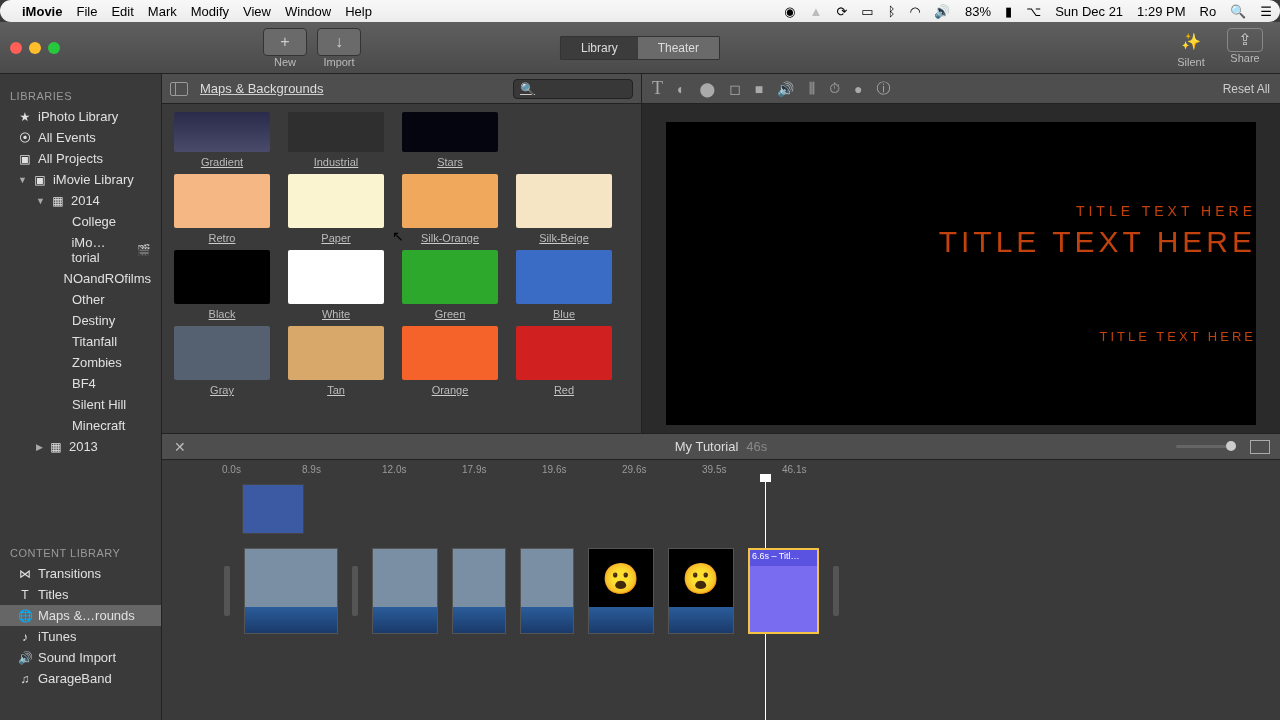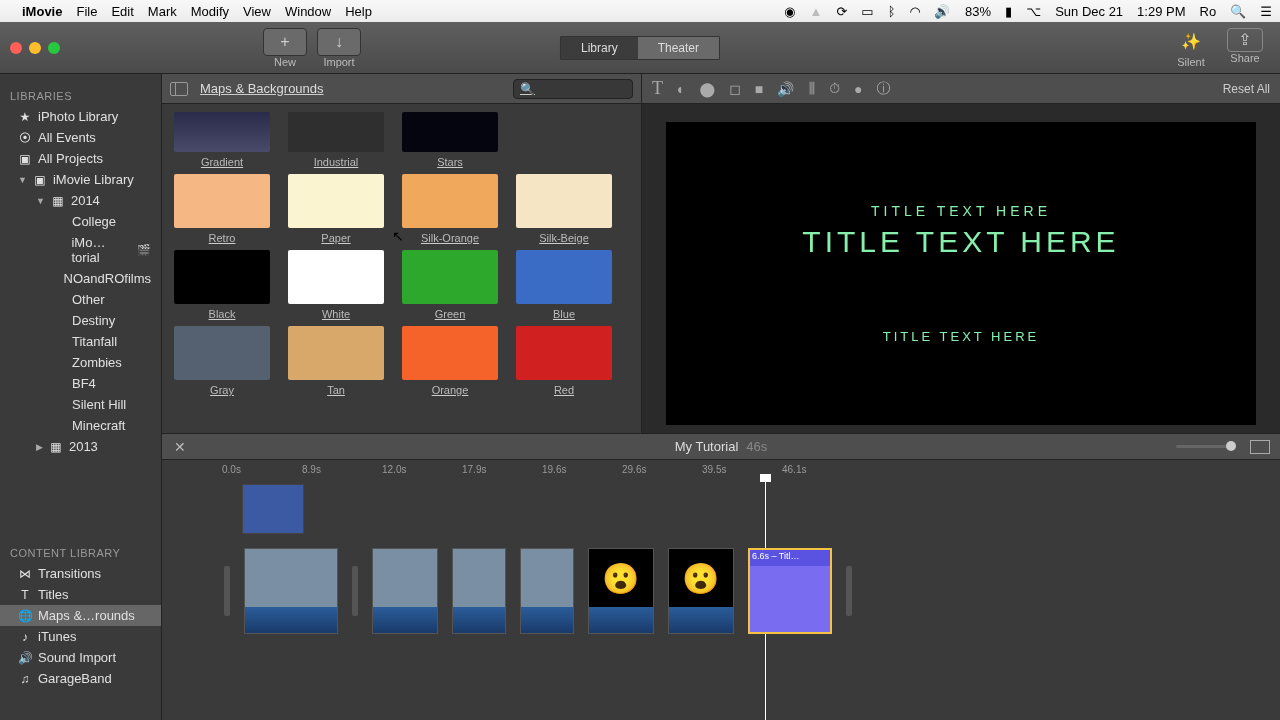--- a/index.html
+++ b/index.html
@@ -6,7 +6,7 @@
 body { width: 1280px; height: 720px; background: #3a3a3a; overflow: hidden; color: #ccc; }
 
 
-.menubar { height: 22px; background: linear-gradient(#f8f8f8,#ececec); display: flex; align-items: center; font-size: 13px; color: #000; padding: 0 8px; justify-content: space-between; }
+.menubar { height: 22px; background: linear-gradient(#f8f8f8,#ececec); display: flex; align-items: center; font-size: 13px; color: #000; padding: 0 8px; justify-content: space-between; border-radius: 11px; }
 .menubar .left, .menubar .right { display: flex; align-items: center; gap: 14px; }
 .menubar .app { font-weight: bold; }
 .menubar .icon { font-size: 13px; }

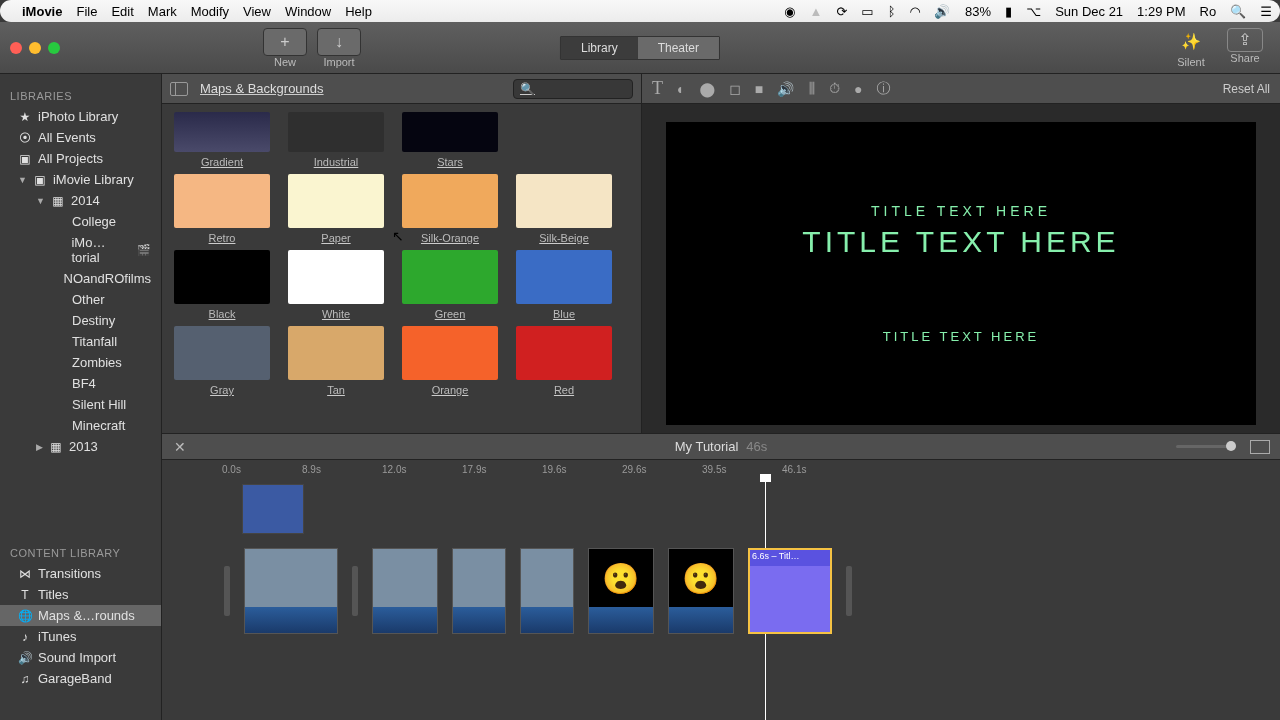--- a/index.html
+++ b/index.html
@@ -60,7 +60,7 @@
 .viewer-toolbar .vico { font-size: 14px; color: #aaa; }
 .viewer-toolbar .reset { margin-left: auto; color: #ccc; font-size: 12px; }
 .canvas { flex: 1; display: flex; align-items: center; justify-content: center; padding: 18px 24px 8px; }
-.frame { width: 100%; height: 100%; background: #000; display: flex; flex-direction: column; align-items: center; justify-content: center; color: #86efac; letter-spacing: 4px; font-family: "Helvetica Neue", Arial, sans-serif;}
+.frame { width: 100%; height: 100%; background: #000; display: flex; flex-direction: column; align-items: flex-end; justify-content: center; color: #c2410c; letter-spacing: 4px; font-family: "Helvetica Neue", Arial, sans-serif;}
 .frame .t-small { font-size: 14px; margin-bottom: 6px; }
 .frame .t-large { font-size: 30px; margin-bottom: 70px; }
 .frame .t-bottom { font-size: 13px; letter-spacing: 3px; }

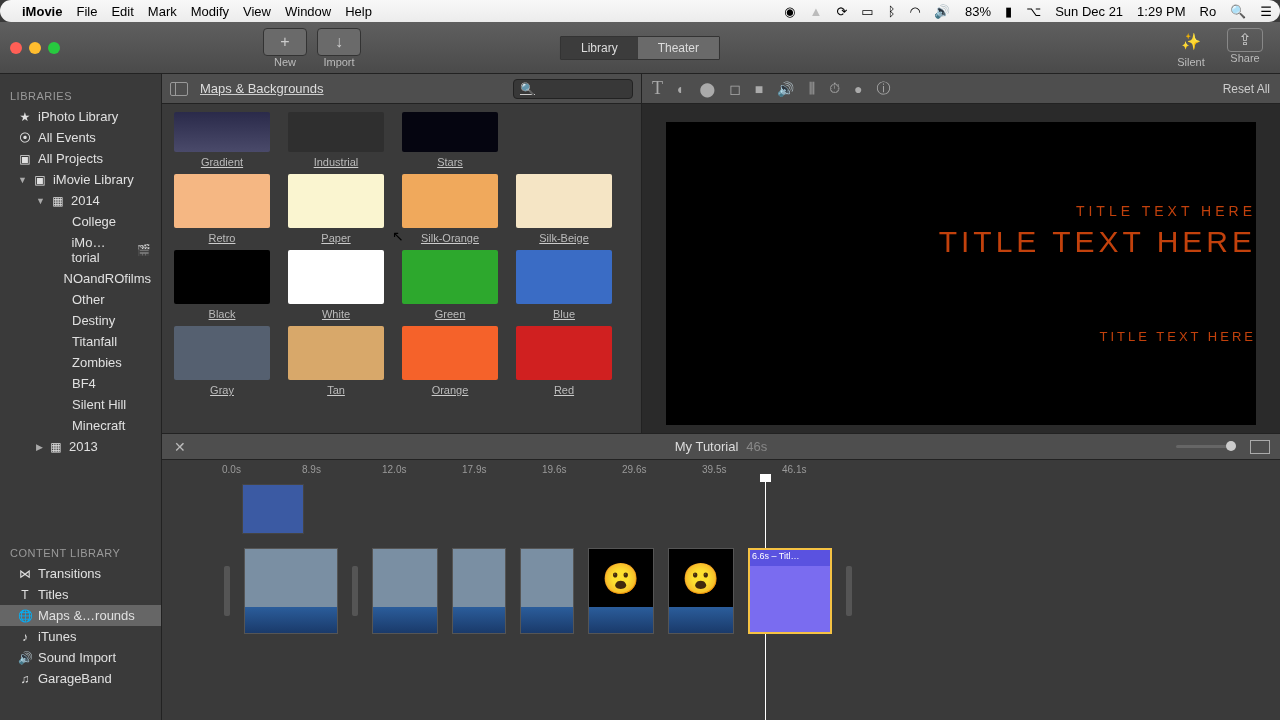--- a/index.html
+++ b/index.html
@@ -81,7 +81,7 @@
 .clip { width: 94px; height: 86px; display:flex; flex-direction:column; border:1px solid #555;}
 .clip.narrow { width: 66px; }
 .clip.tiny { width: 54px; }
-.clip.sel { width:84px; border:2px solid #f5c243; display:flex; flex-direction:column;}
+.clip.sel { width:71px; border:2px solid #f5c243; display:flex; flex-direction:column;}
 .clip .video { flex:1; background:#7a8fa3;}
 .clip .video.emoji { background:#000; display:flex; align-items:center; justify-content:center; font-size:30px;}
 .clip .audio { height: 26px; background: linear-gradient(#2b5d9b,#1a3a6a); }

